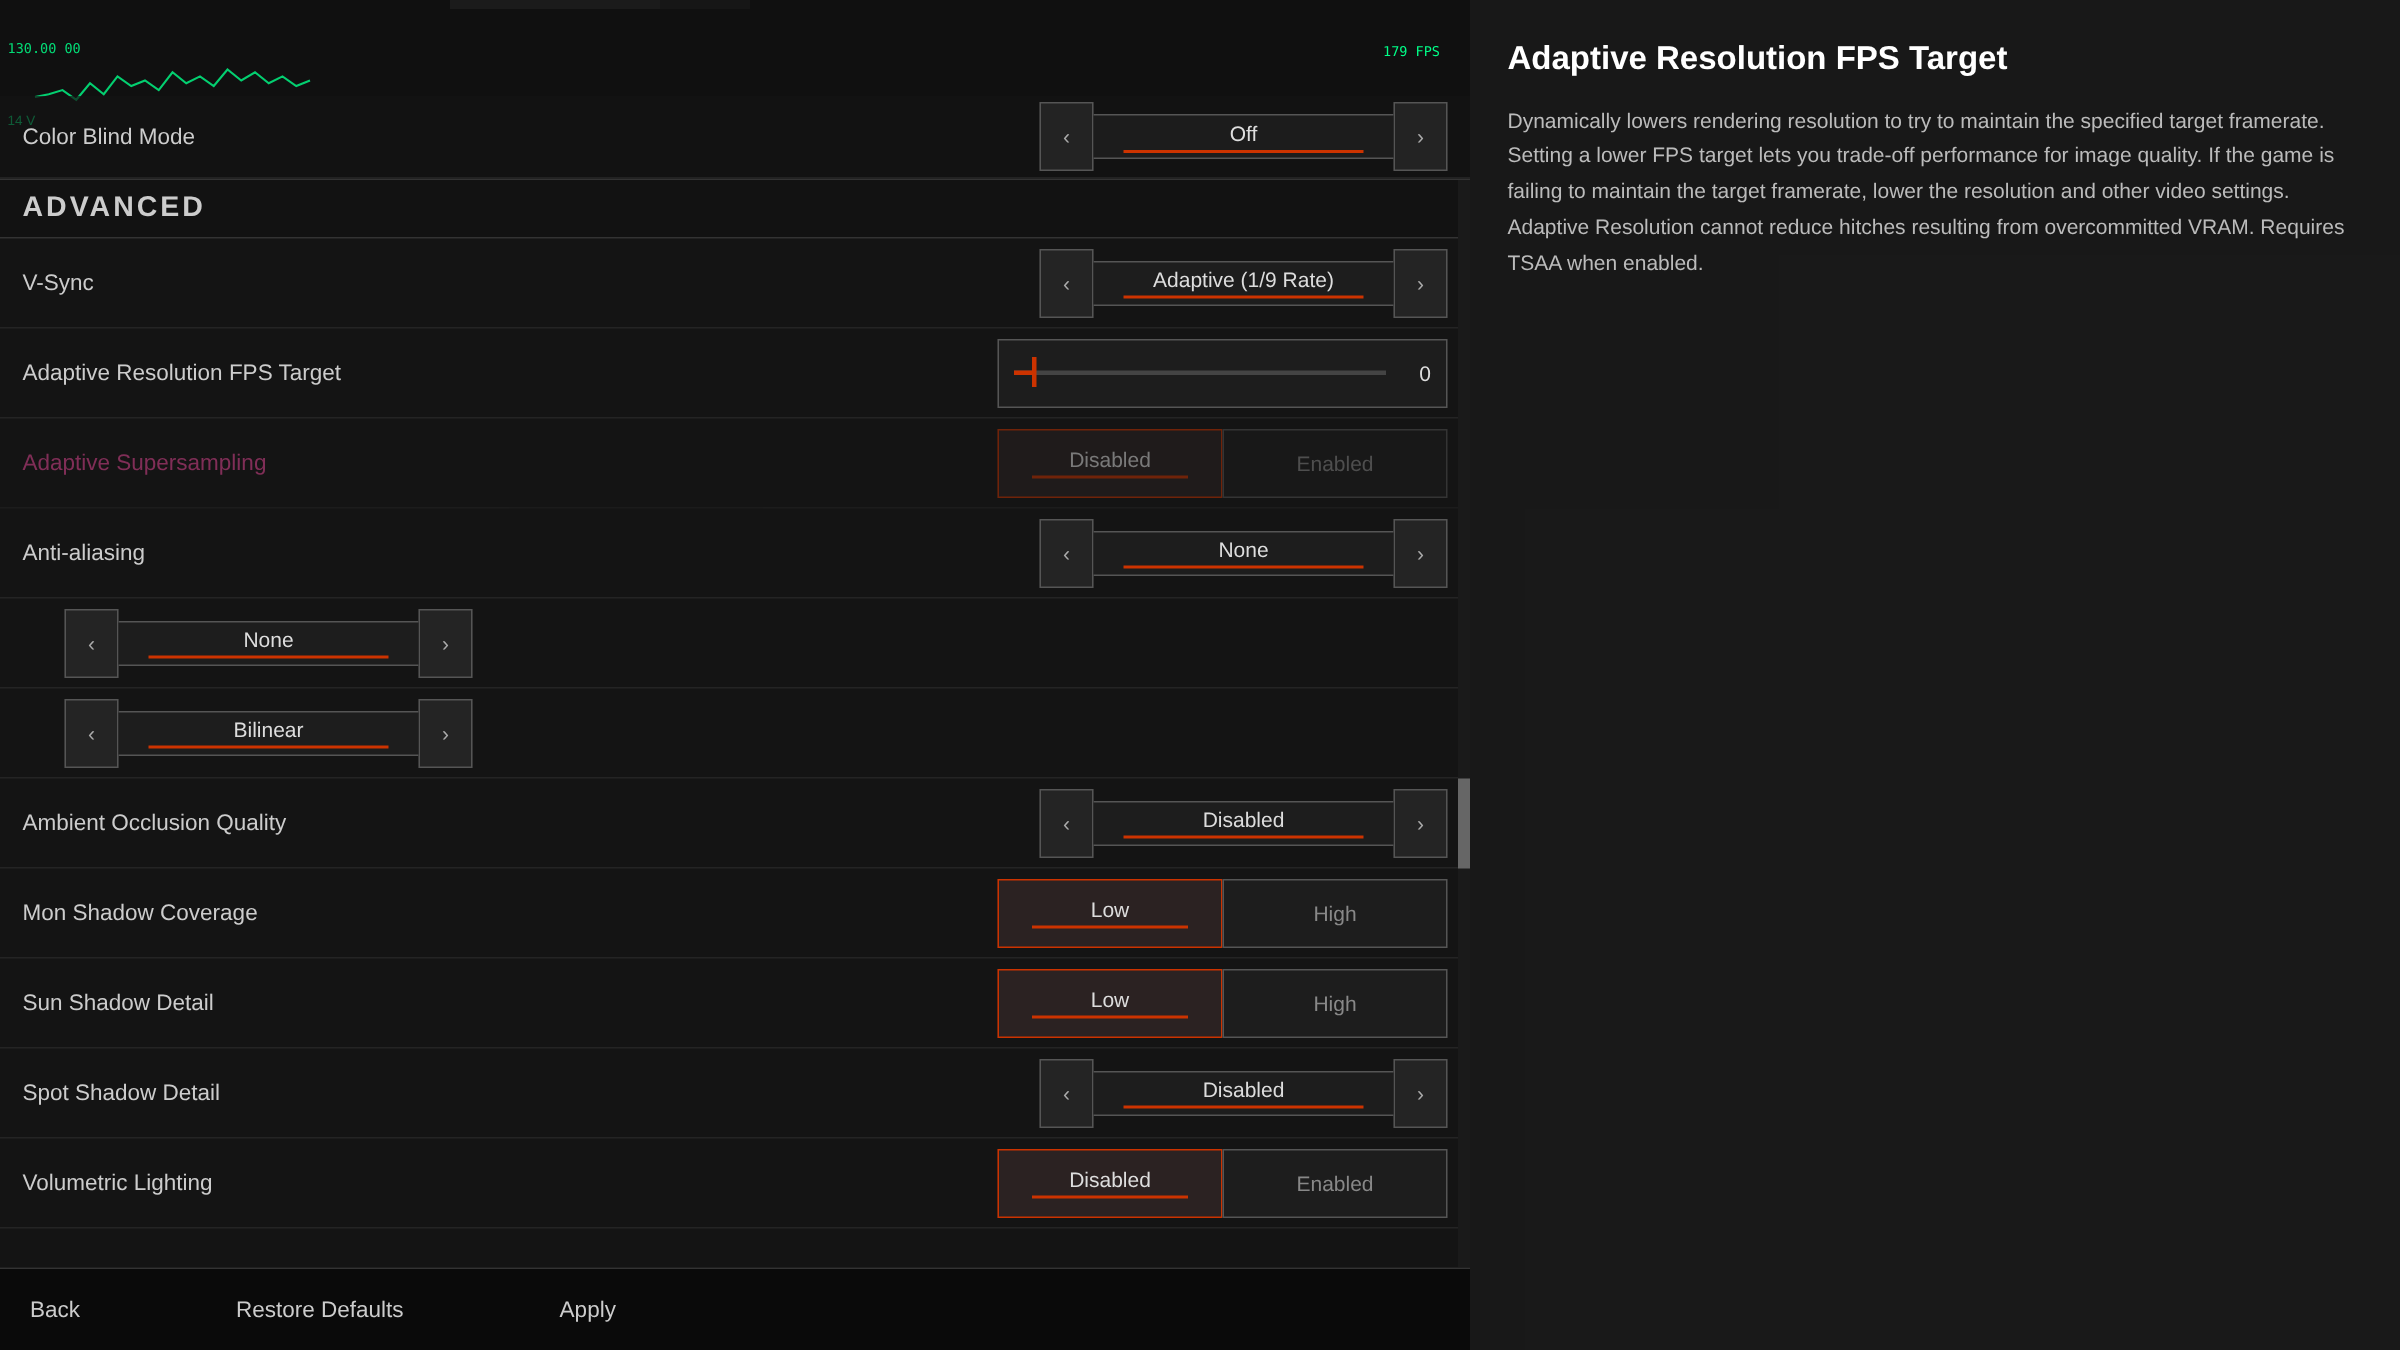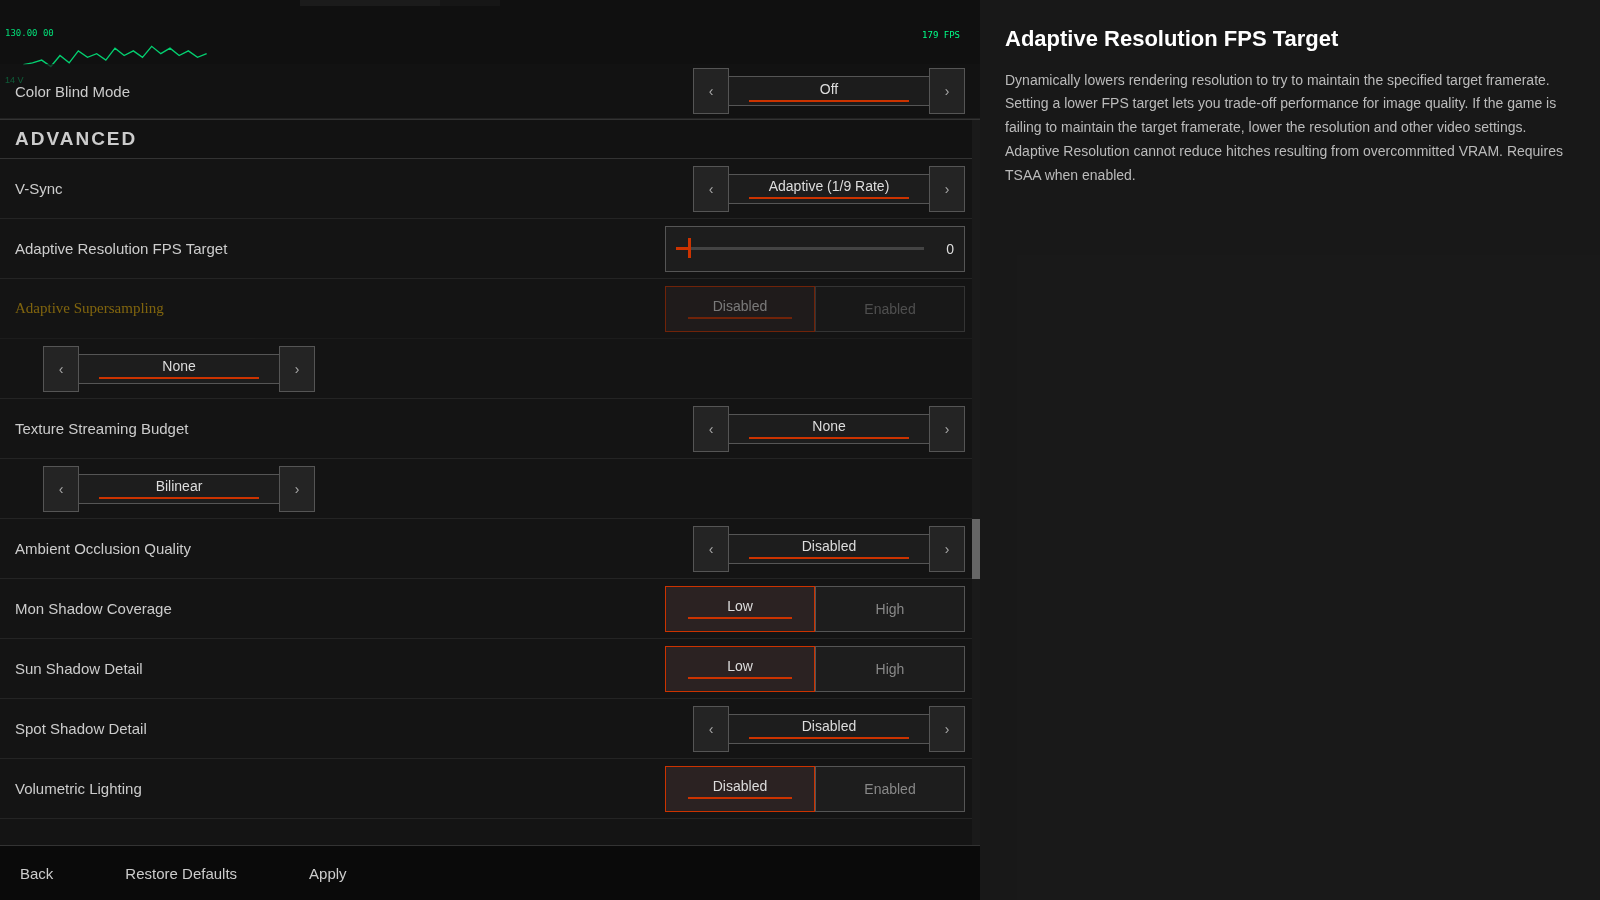--- a/index.html
+++ b/index.html
@@ -67,8 +67,7 @@
     }
 
     .setting-label.dimmed {
-      color: #eab308;
-      font-family: Liberation Serif, serif;
+      color: #ec4899;
     }
 
     .setting-control {

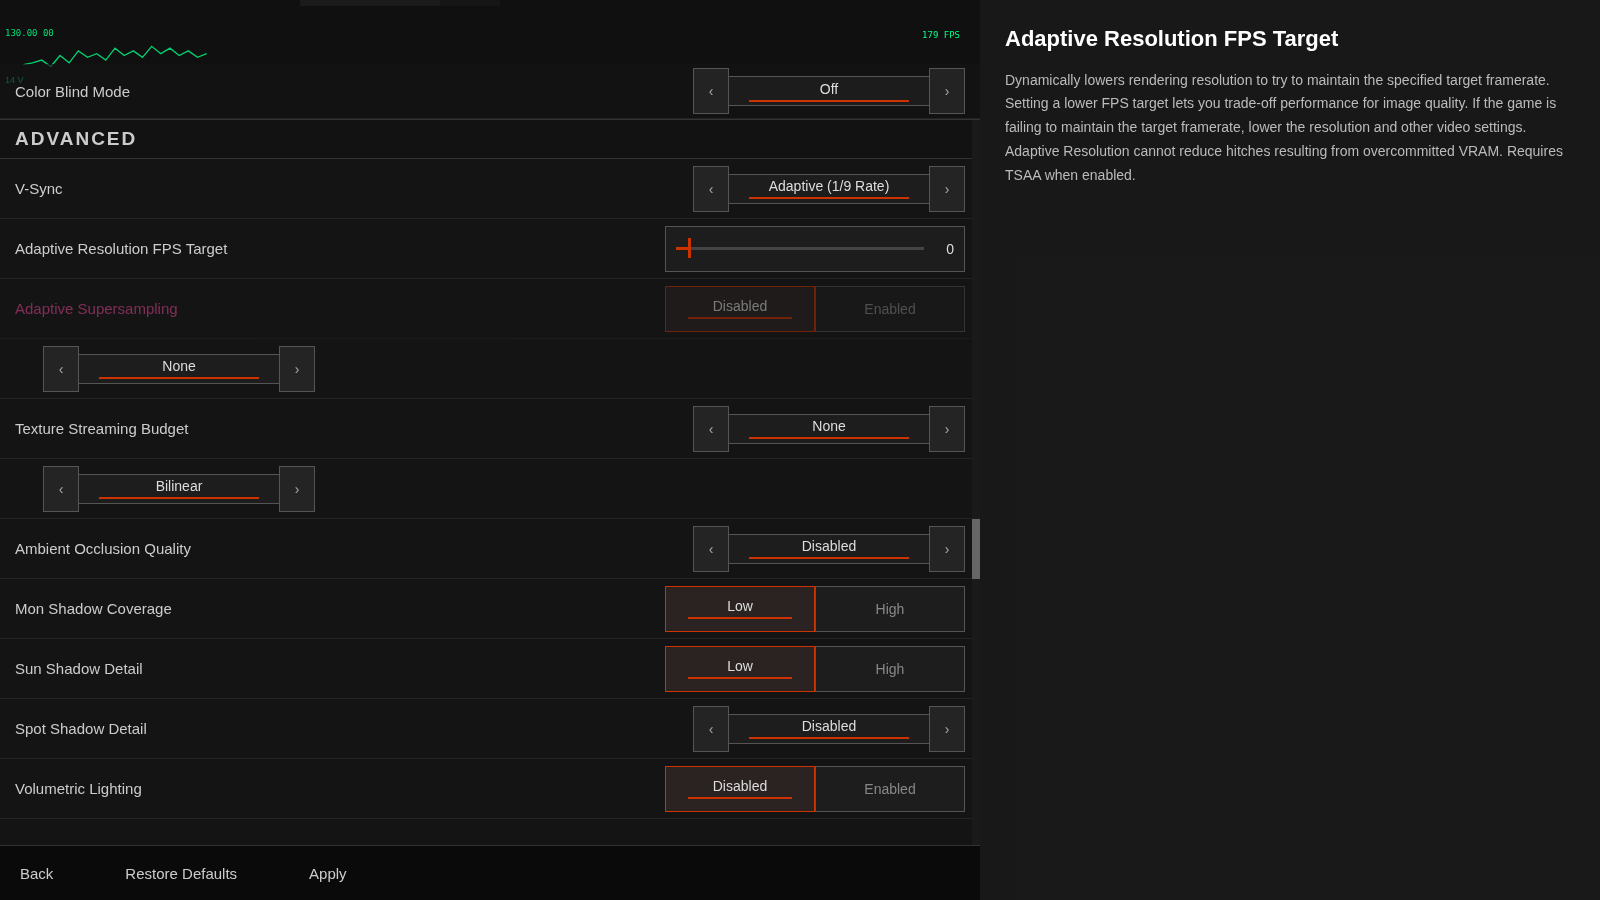--- a/index.html
+++ b/index.html
@@ -369,6 +369,7 @@
     </div>
 
     <div class="setting-row">
+      <span class="setting-label">Anti-aliasing</span>
       <div class="setting-control">
         <button class="arrow-btn">‹</button>
         <div class="value-box">

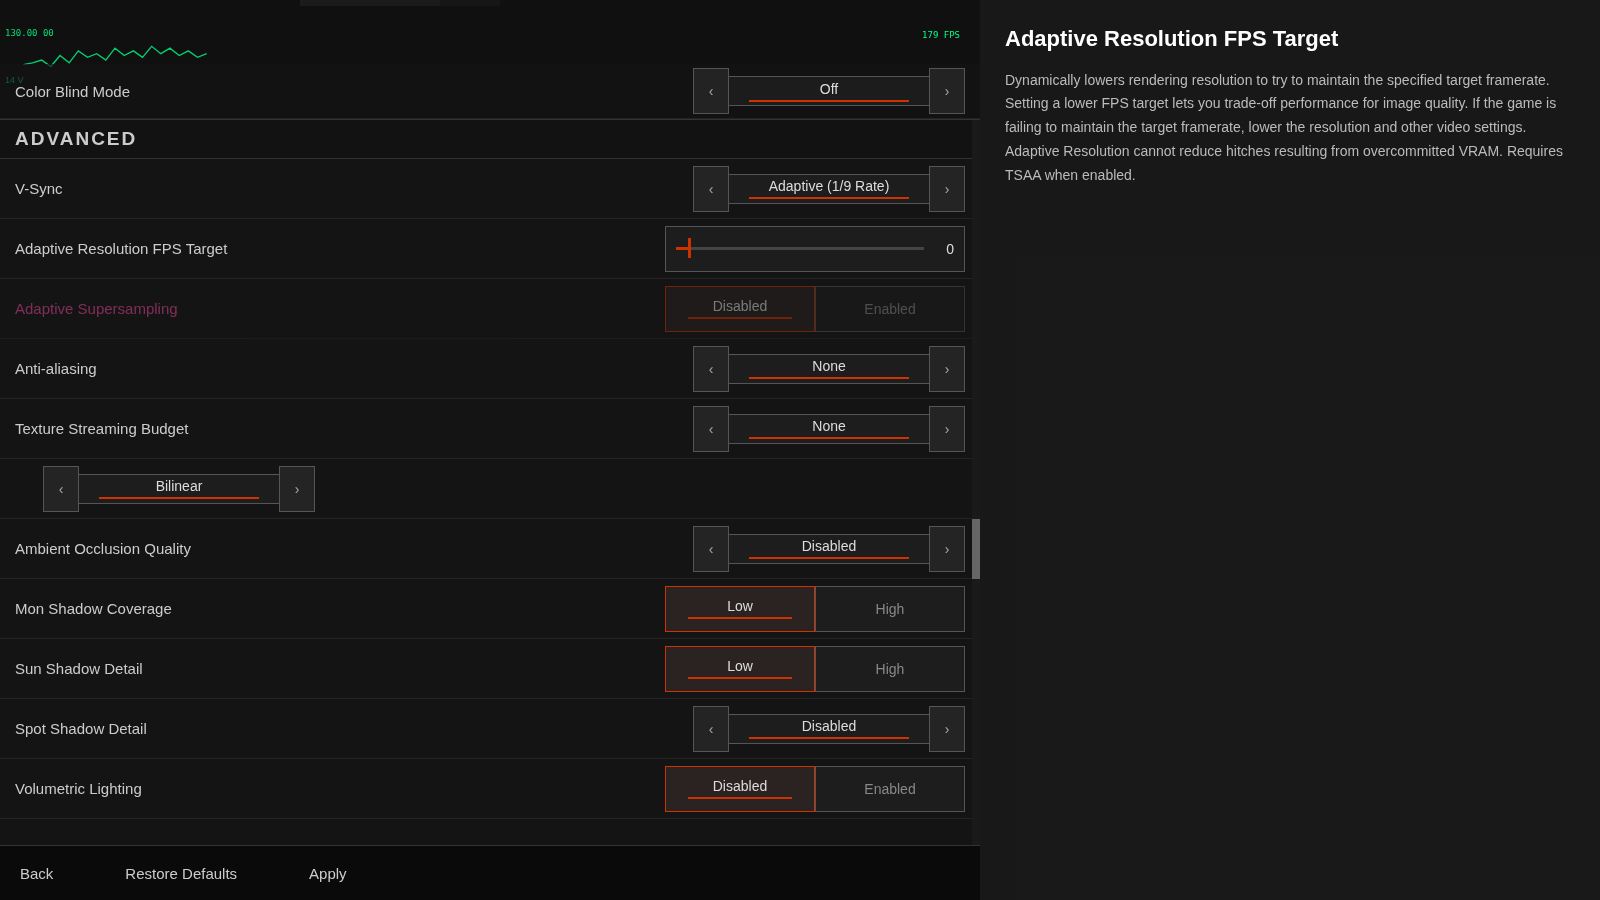--- a/index.html
+++ b/index.html
@@ -381,7 +381,6 @@
     </div>
 
     <div class="setting-row">
-      <span class="setting-label">Texture Streaming Budget</span>
       <div class="setting-control">
         <button class="arrow-btn">‹</button>
         <div class="value-box">

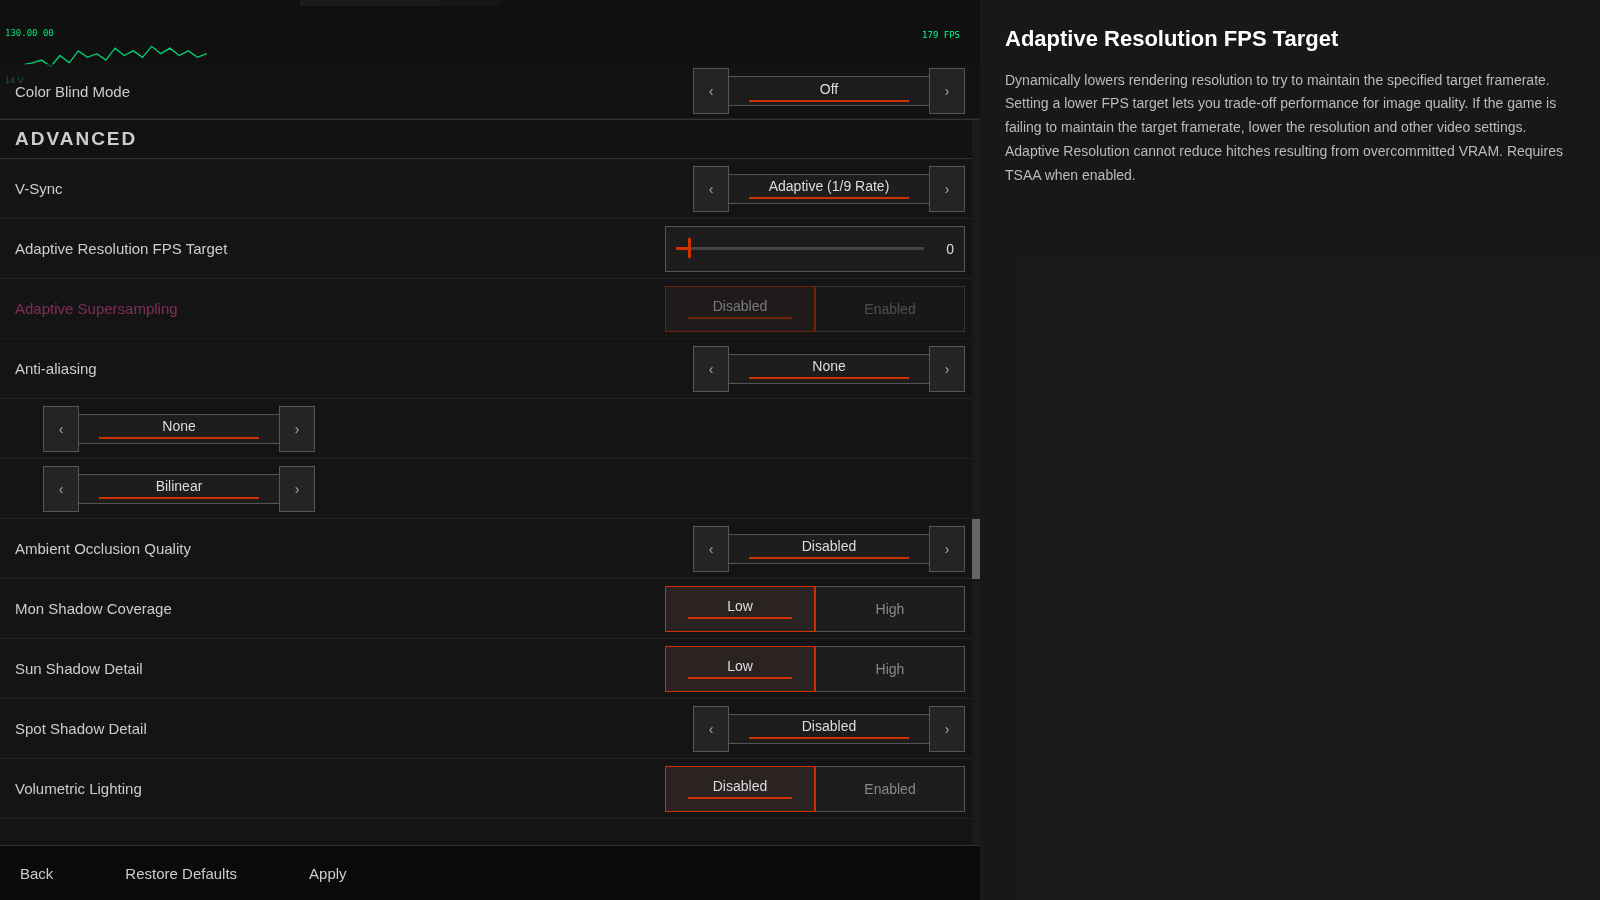--- a/index.html
+++ b/index.html
@@ -243,7 +243,7 @@
       display: flex;
       align-items: center;
       padding: 0 20px;
-      gap: 72px;
+      gap: 104px;
       border-top: 1px solid #333;
     }
 

